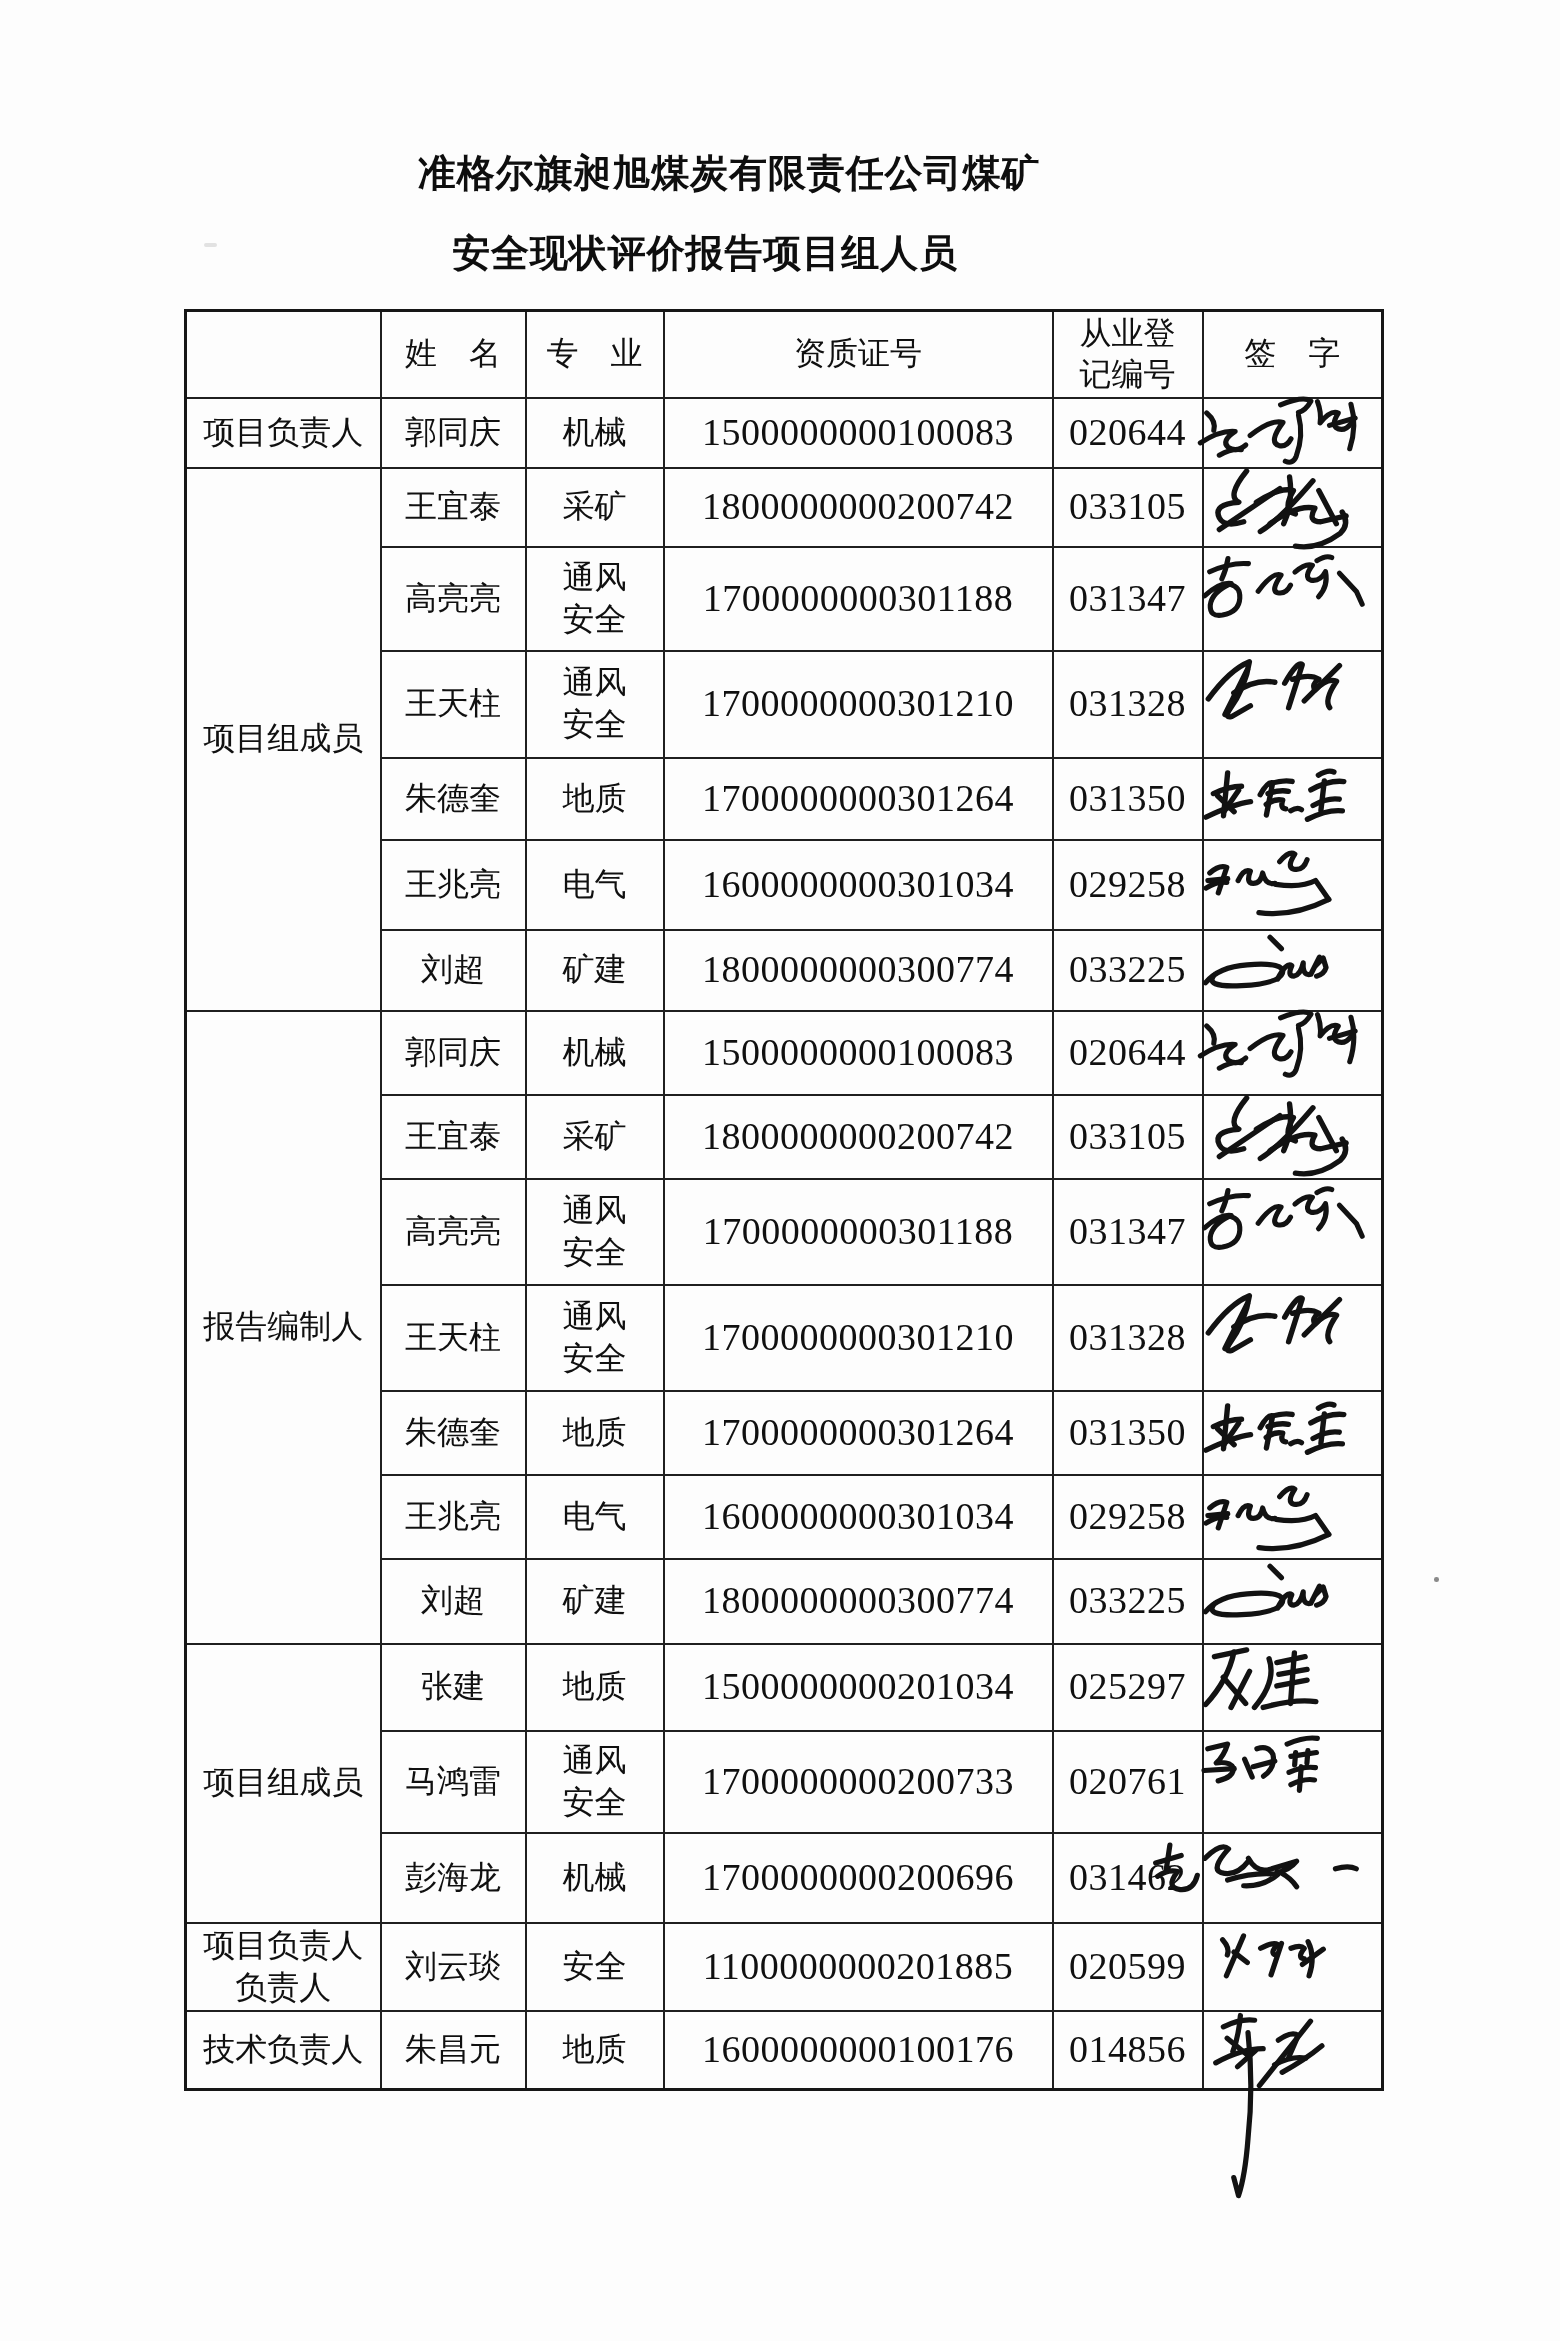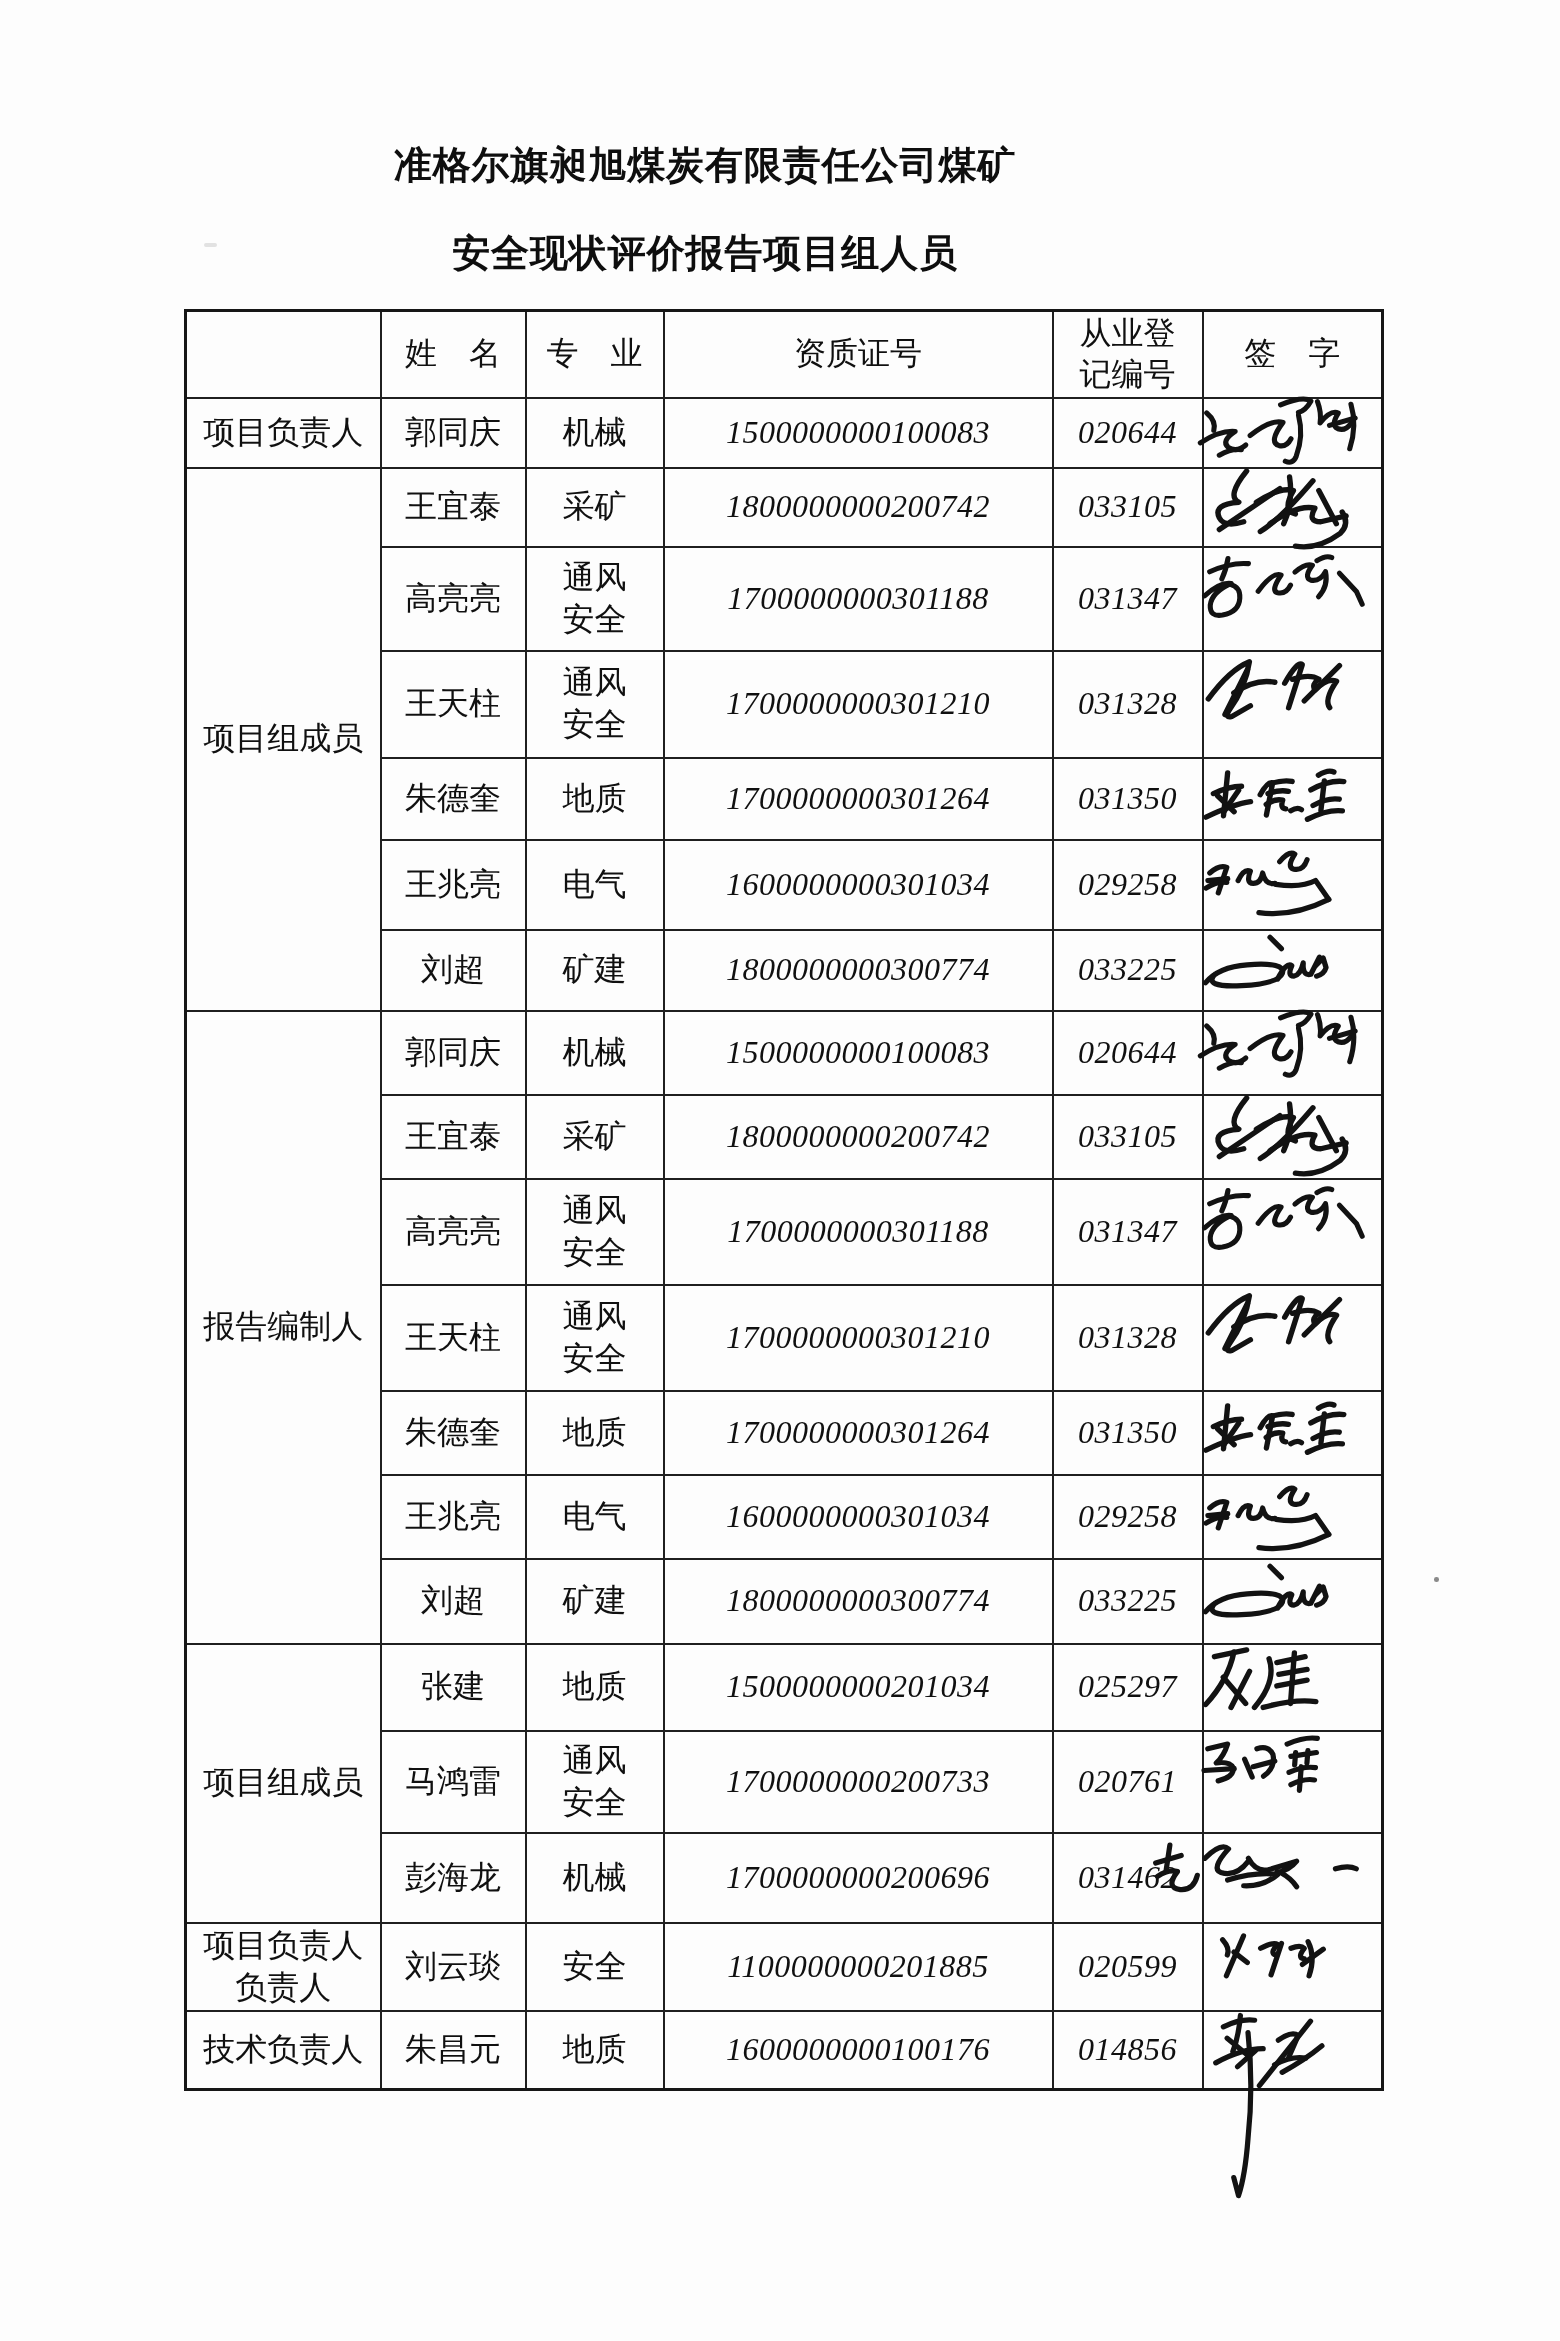--- a/index.html
+++ b/index.html
@@ -12,7 +12,7 @@
     position:absolute;left:0;width:1410px;text-align:center;
     font-weight:700;font-size:38px;letter-spacing:0.9px;color:#0e0e0e;
   }
-  #title1{top:140px;}
+  #title1{top:148px;padding-left:24px;}
   #title2{top:228px;}
   .tablewrap{position:absolute;left:158px;top:309px;}
   table{

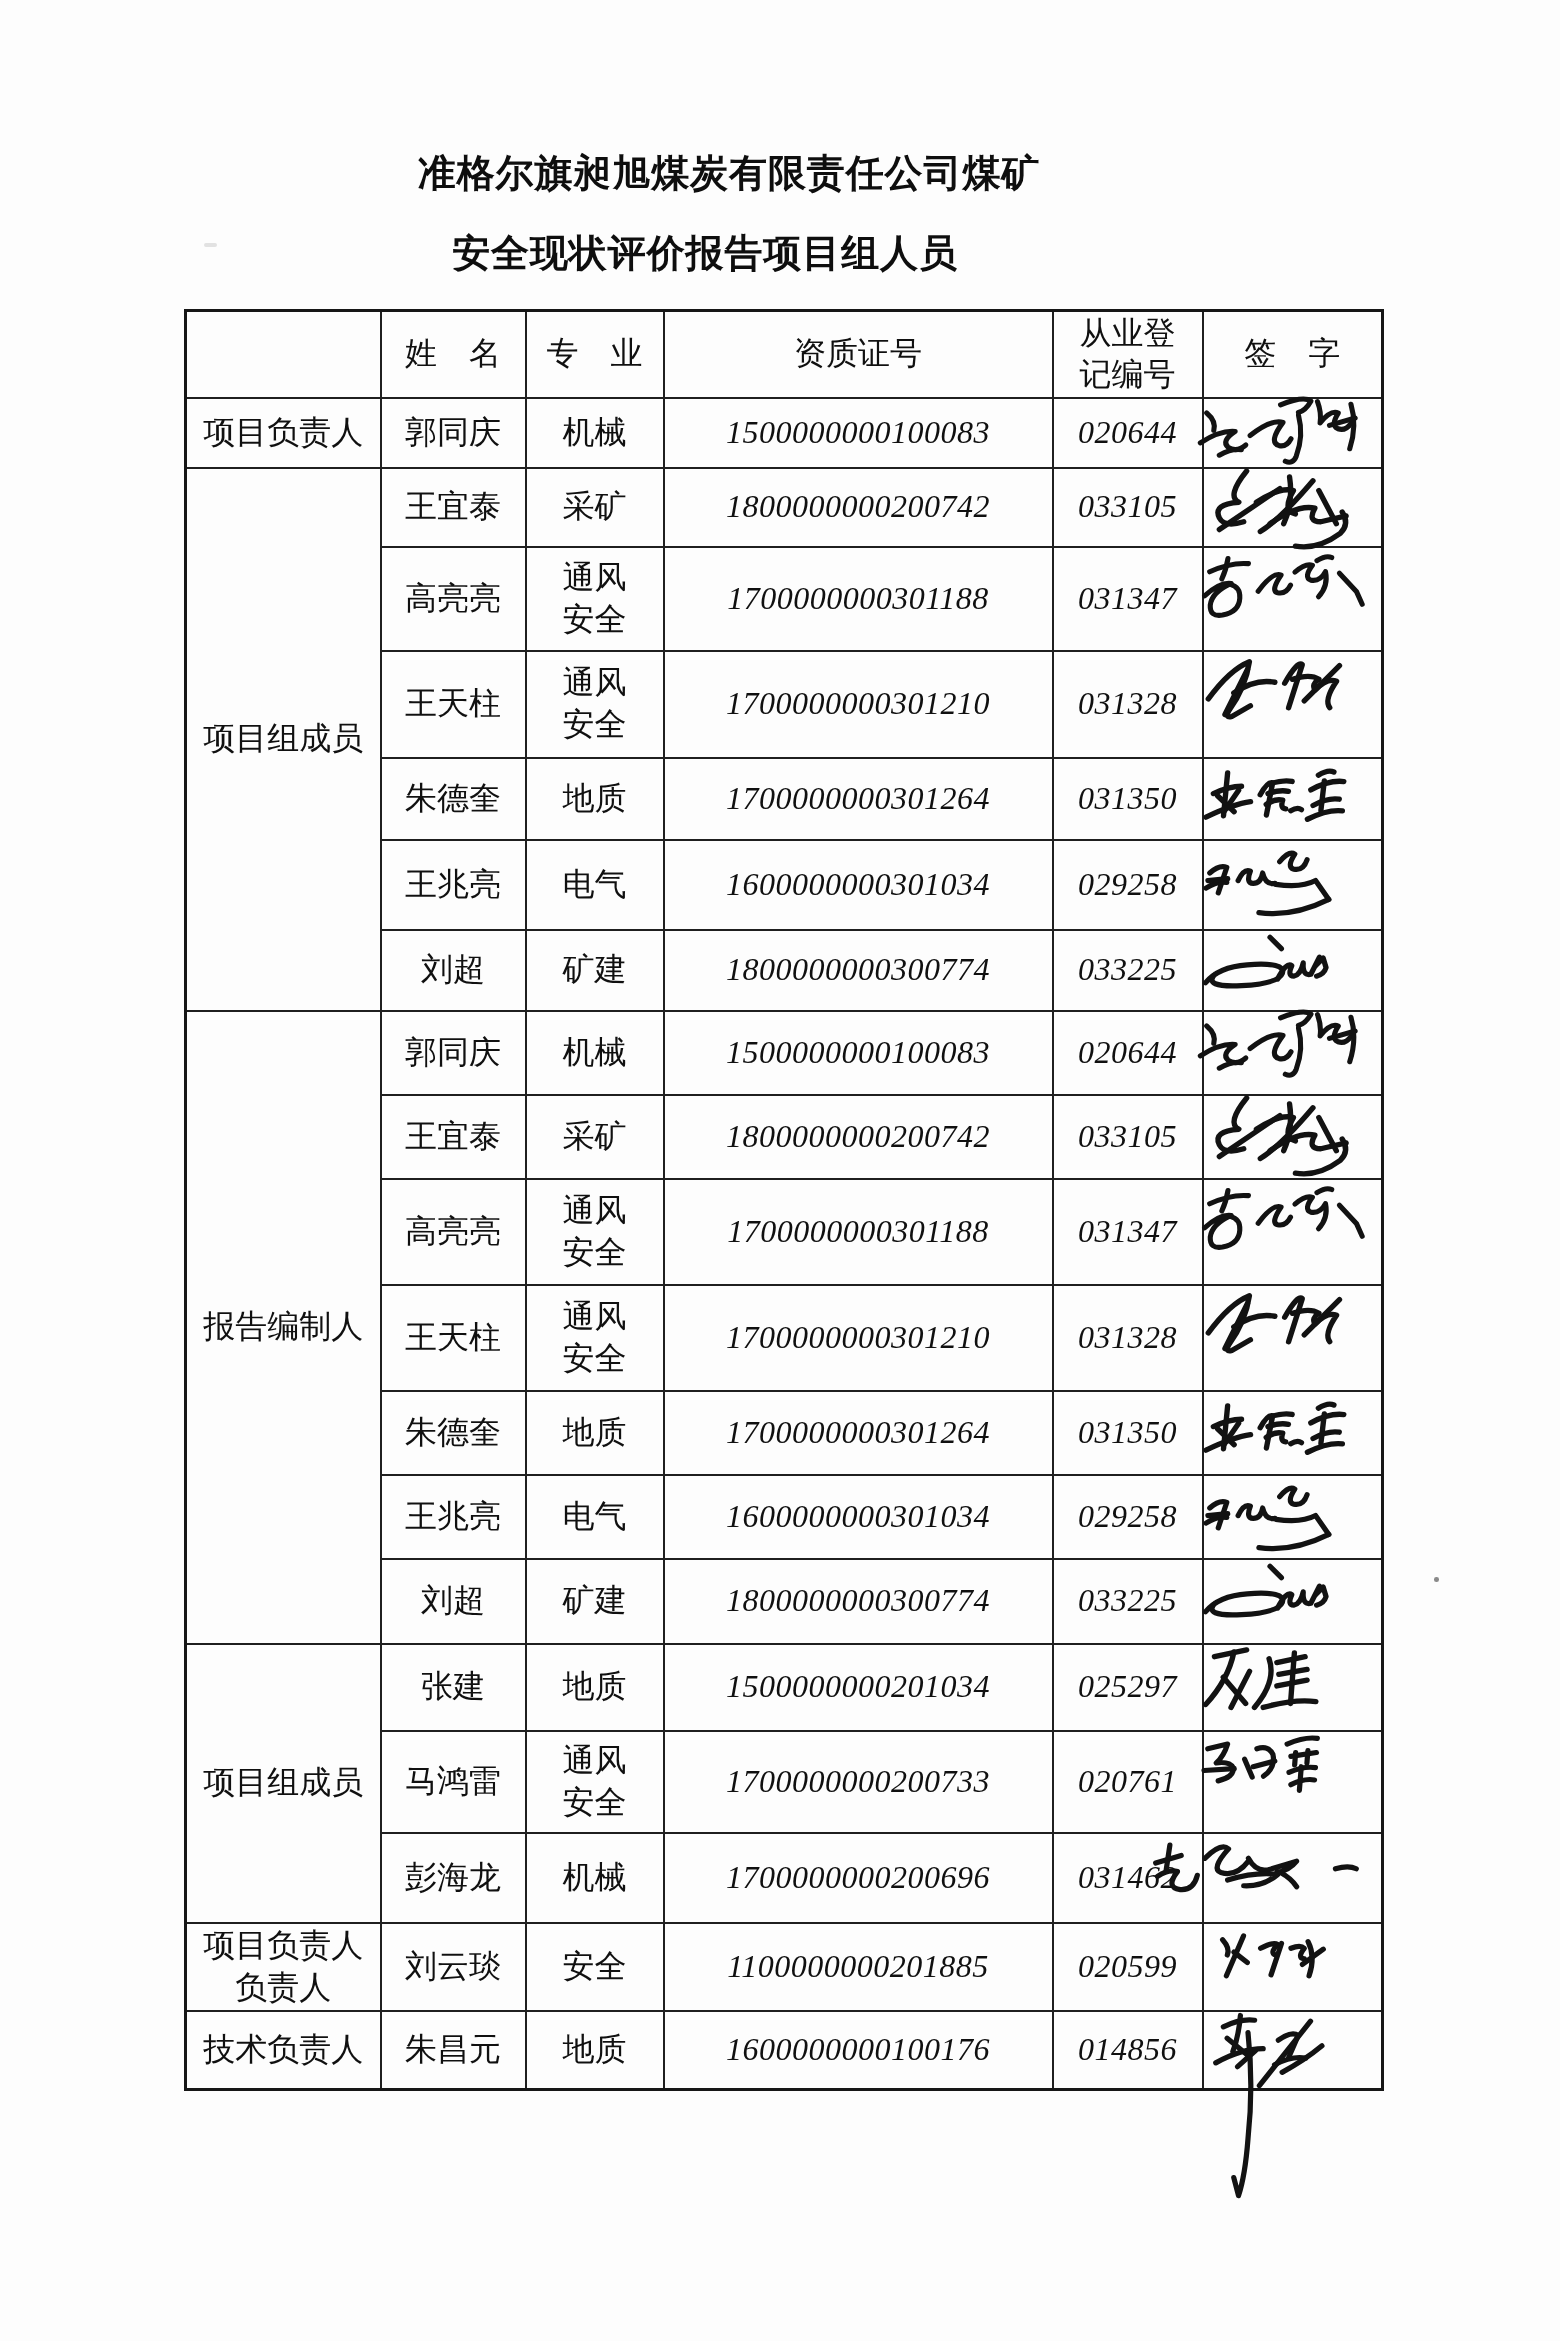--- a/index.html
+++ b/index.html
@@ -26,7 +26,7 @@
     padding:0;white-space:pre-line;line-height:1.3;
     font-size:32px;font-weight:normal;color:#101010;
   }
-  td.num{font-size:32px;letter-spacing:0.5px;font-style:italic;}
+  td.num{font-size:38px;letter-spacing:0.5px;}
   td.signcell{position:relative;}
   .sig{position:absolute;left:0;top:0;width:100%;height:100%;pointer-events:none;}
   .sig svg{position:absolute;overflow:visible;}

